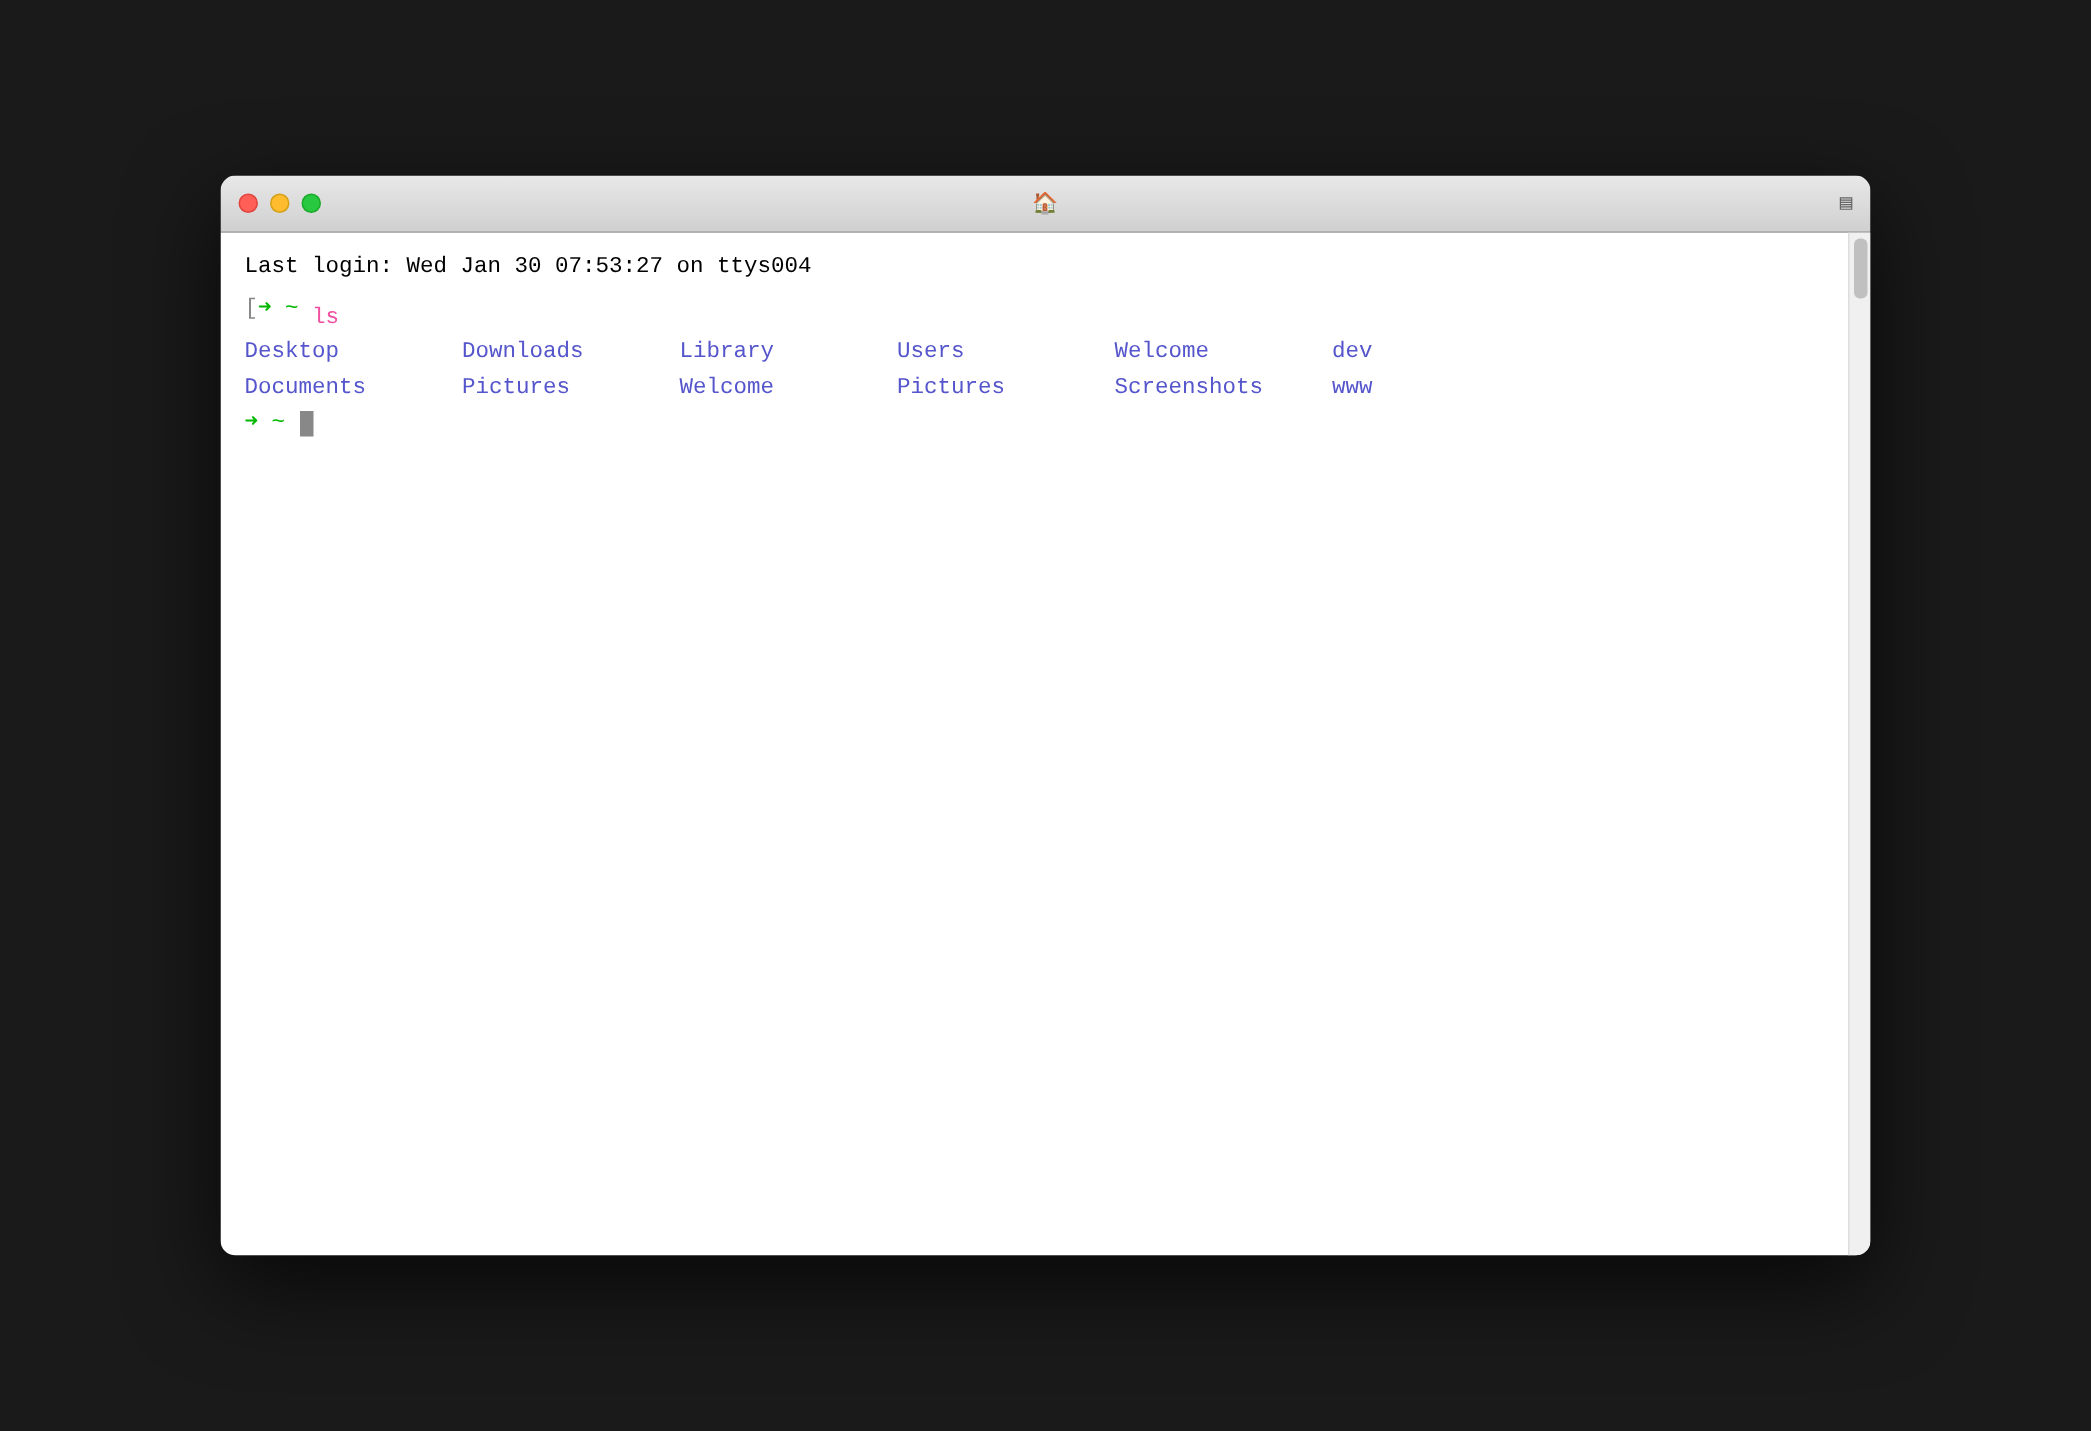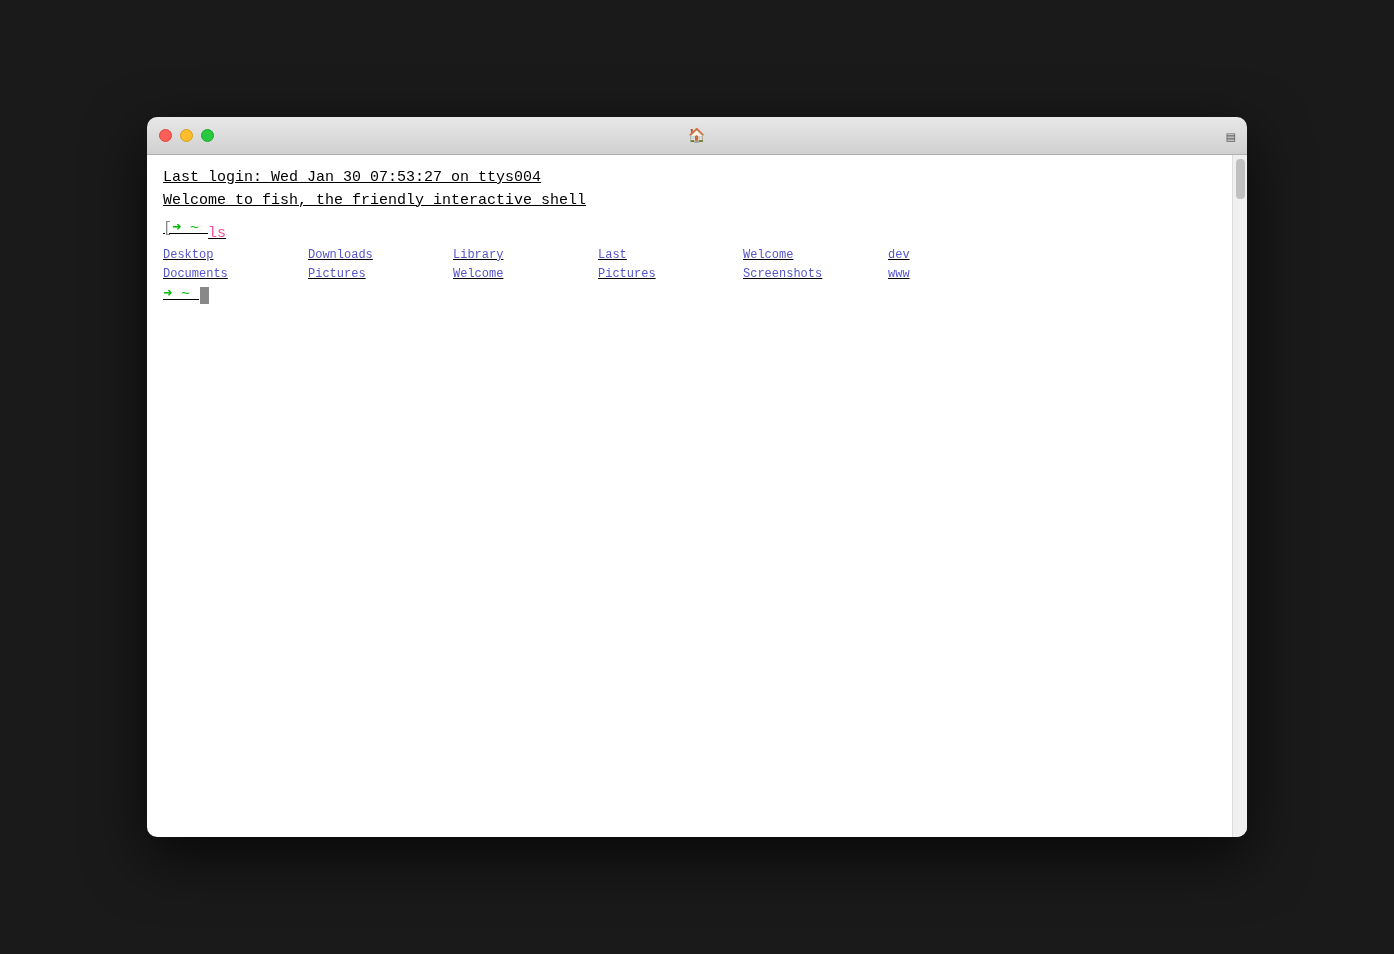--- a/index.html
+++ b/index.html
@@ -96,7 +96,6 @@
       line-height: 1.5;
       overflow: hidden;
       position: relative;
-      text-decoration: underline;
     }
 
     .line {

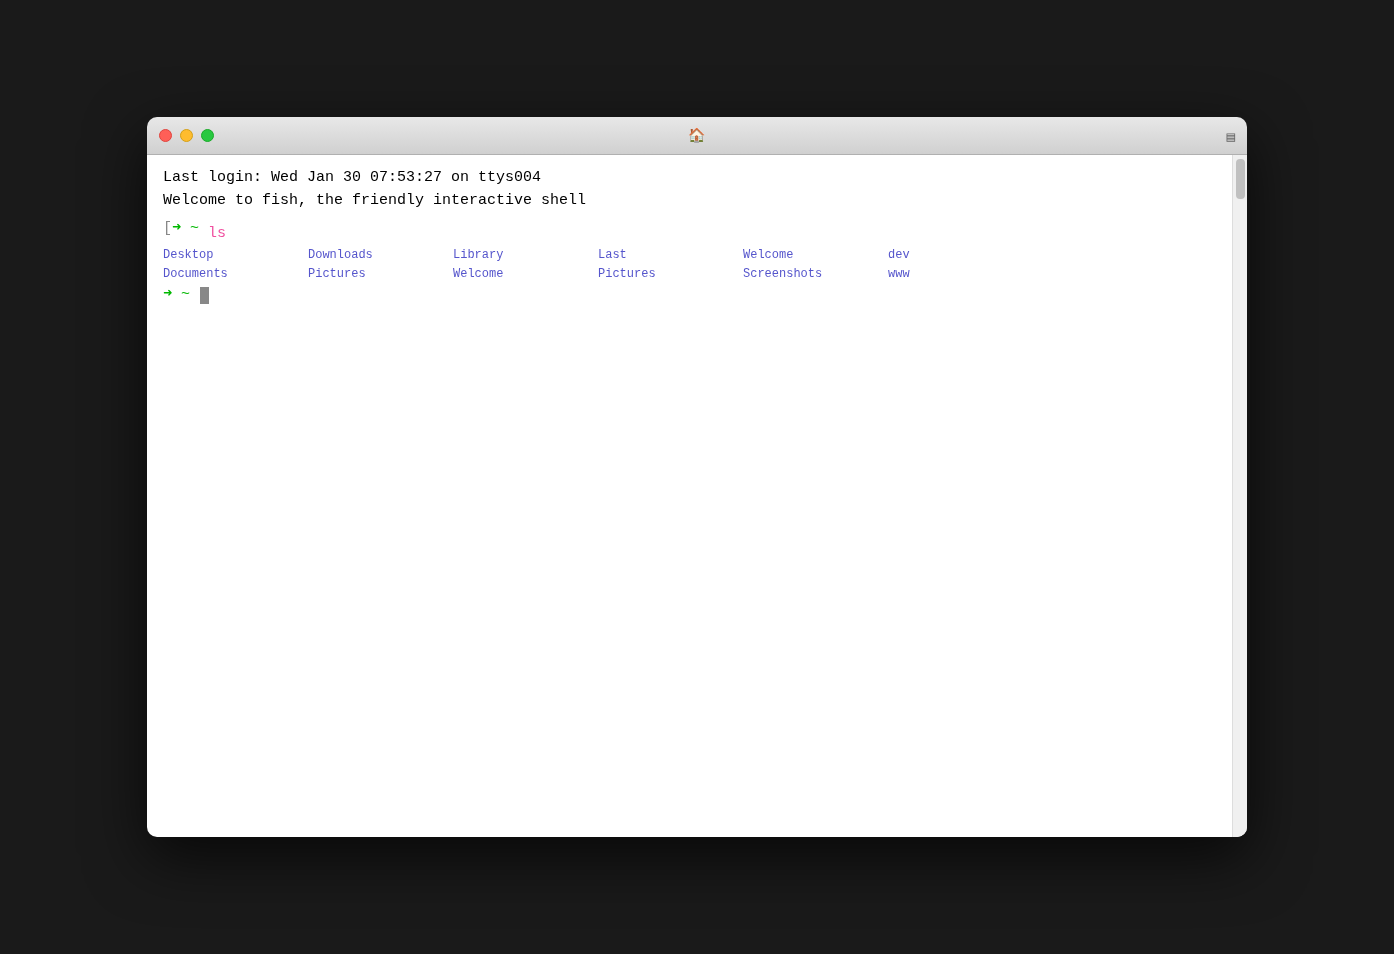--- a/index.html
+++ b/index.html
@@ -181,7 +181,6 @@
 
   <div class="terminal-body">
     <span class="line text-black">Last login: Wed Jan 30 07:53:27 on ttys004</span>
-    <span class="line text-black">Welcome to fish, the friendly interactive shell</span>
 
     <div class="prompt-line">
       <span class="prompt-bracket">[</span>

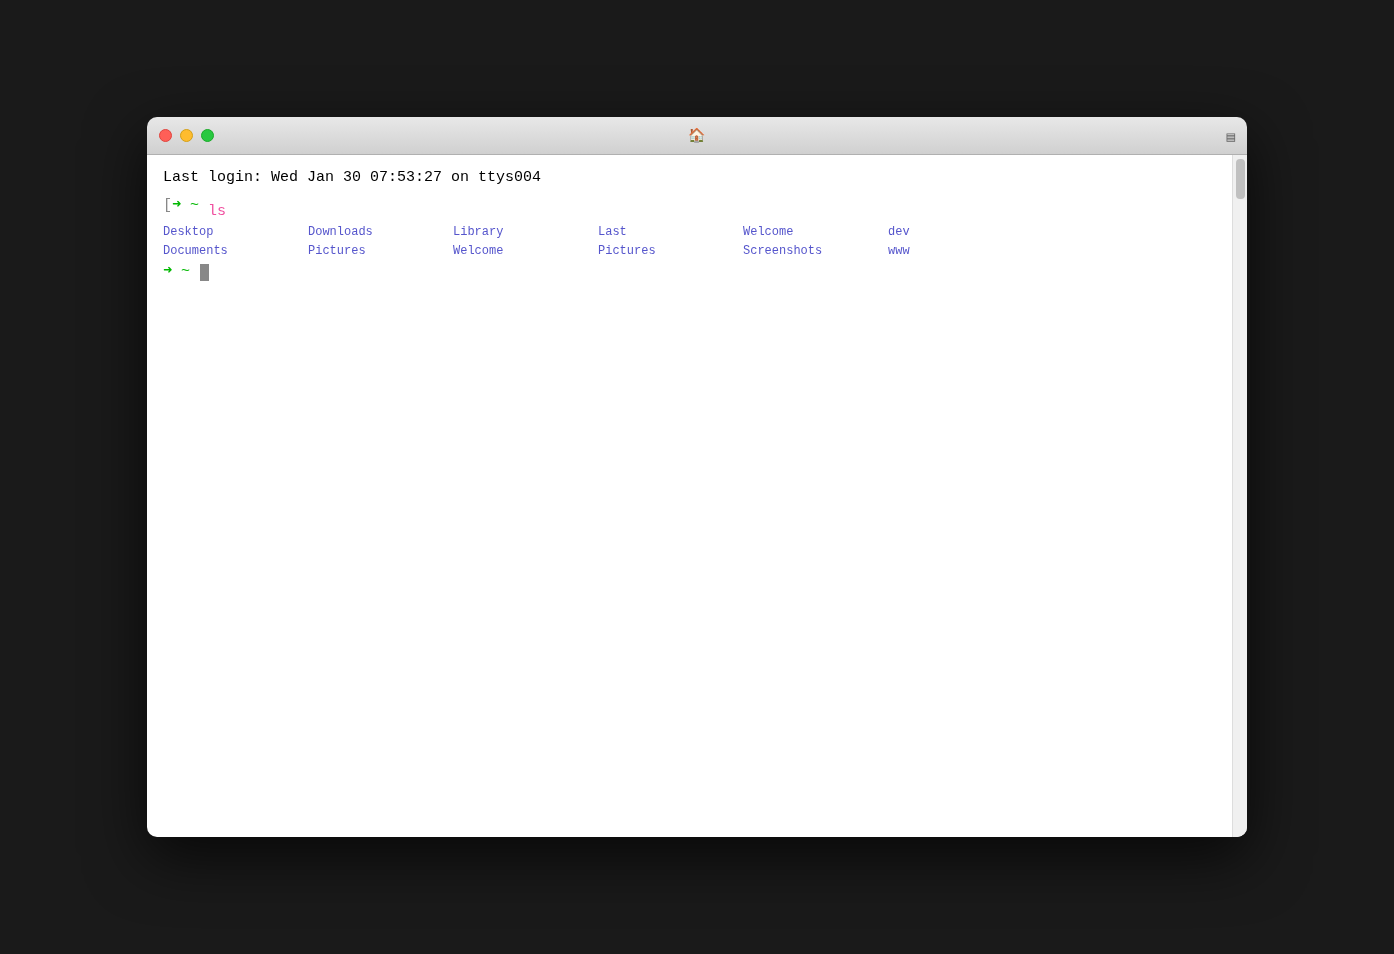--- a/index.html
+++ b/index.html
@@ -128,7 +128,7 @@
 
     .ls-item {
       color: #5555cc;
-      font-size: 12px;
+      font-size: 15px;
       line-height: 1.6;
     }
 

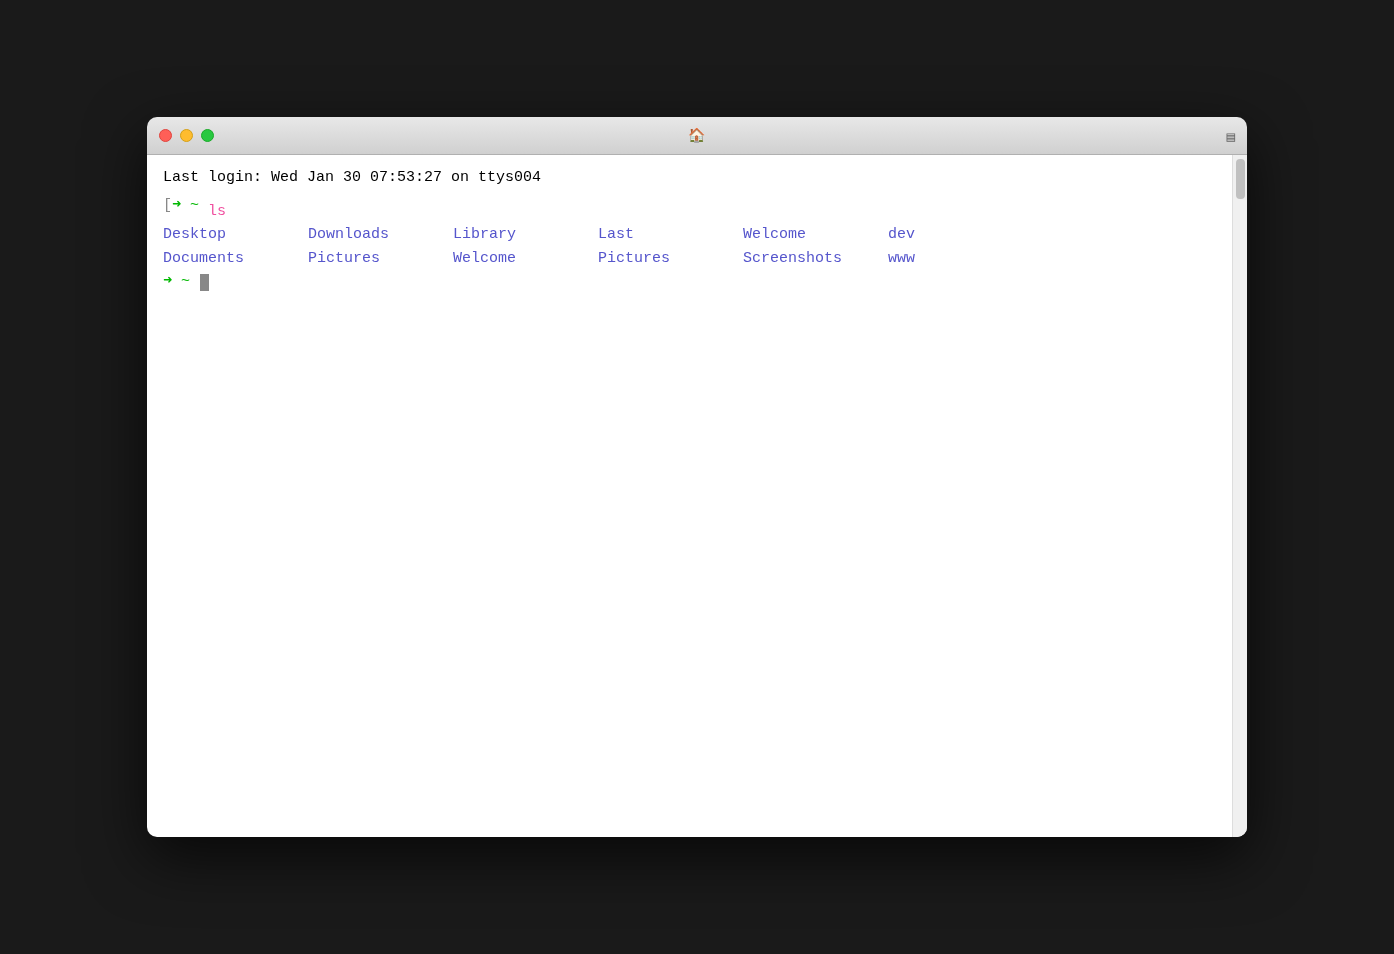--- a/index.html
+++ b/index.html
@@ -193,7 +193,7 @@
       <span class="ls-item">Desktop</span>
       <span class="ls-item">Downloads</span>
       <span class="ls-item">Library</span>
-      <span class="ls-item">Last</span>
+      <span class="ls-item">Users</span>
       <span class="ls-item">Welcome</span>
       <span class="ls-item">dev</span>
       <span class="ls-item">Documents</span>

